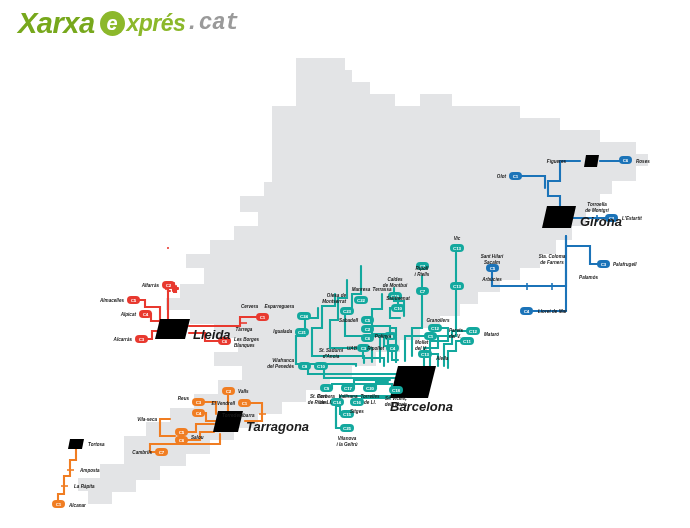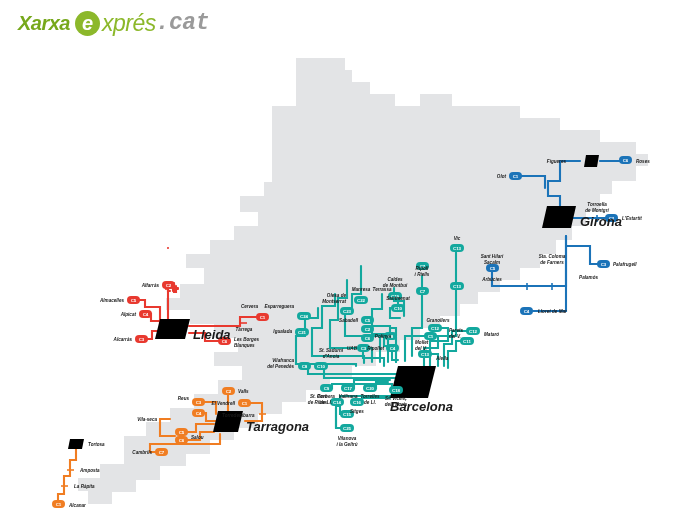--- a/index.html
+++ b/index.html
@@ -9,7 +9,7 @@
 
   
   #logo{position:absolute;left:18px;top:8px;height:30px;display:flex;align-items:center;}
-  #logo .w1{font-size:20px;font-weight:bold;font-style:italic;color:#77a81c;letter-spacing:-0.5px;}
+  #logo .w1{font-size:29px;font-weight:bold;font-style:italic;color:#77a81c;letter-spacing:-0.5px;}
   #logo .ecirc{width:25px;height:25px;border-radius:50%;background:#8cb82b;color:#ffffff;
        font-size:20px;font-weight:bold;font-style:italic;display:inline-flex;
        align-items:center;justify-content:center;margin:0 2px 0 5px;line-height:1;}

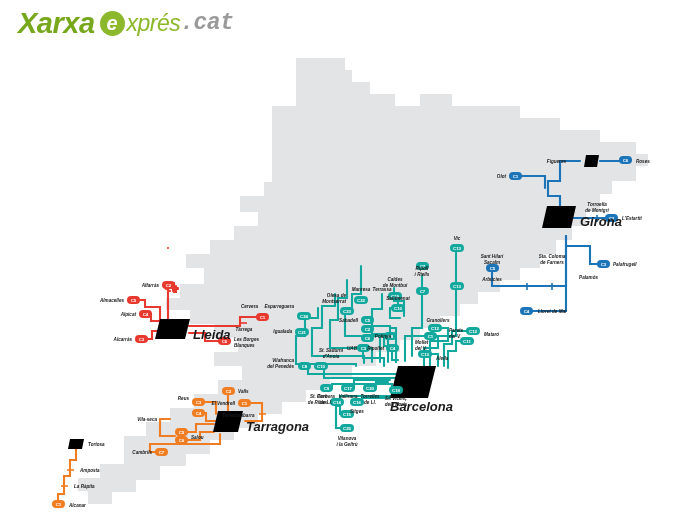--- a/index.html
+++ b/index.html
@@ -13,7 +13,7 @@
   #logo .ecirc{width:25px;height:25px;border-radius:50%;background:#8cb82b;color:#ffffff;
        font-size:20px;font-weight:bold;font-style:italic;display:inline-flex;
        align-items:center;justify-content:center;margin:0 2px 0 5px;line-height:1;}
-  #logo .w2{font-size:23px;font-weight:normal;font-style:italic;color:#8cb82b;letter-spacing:-0.5px;}
+  #logo .w2{font-size:23px;font-weight:bold;font-style:italic;color:#8cb82b;letter-spacing:-0.5px;}
   #logo .w3{font-size:23px;font-weight:bold;font-style:italic;color:#9a9a9a;letter-spacing:-0.5px;font-family:Liberation Mono, monospace;}
 
   

